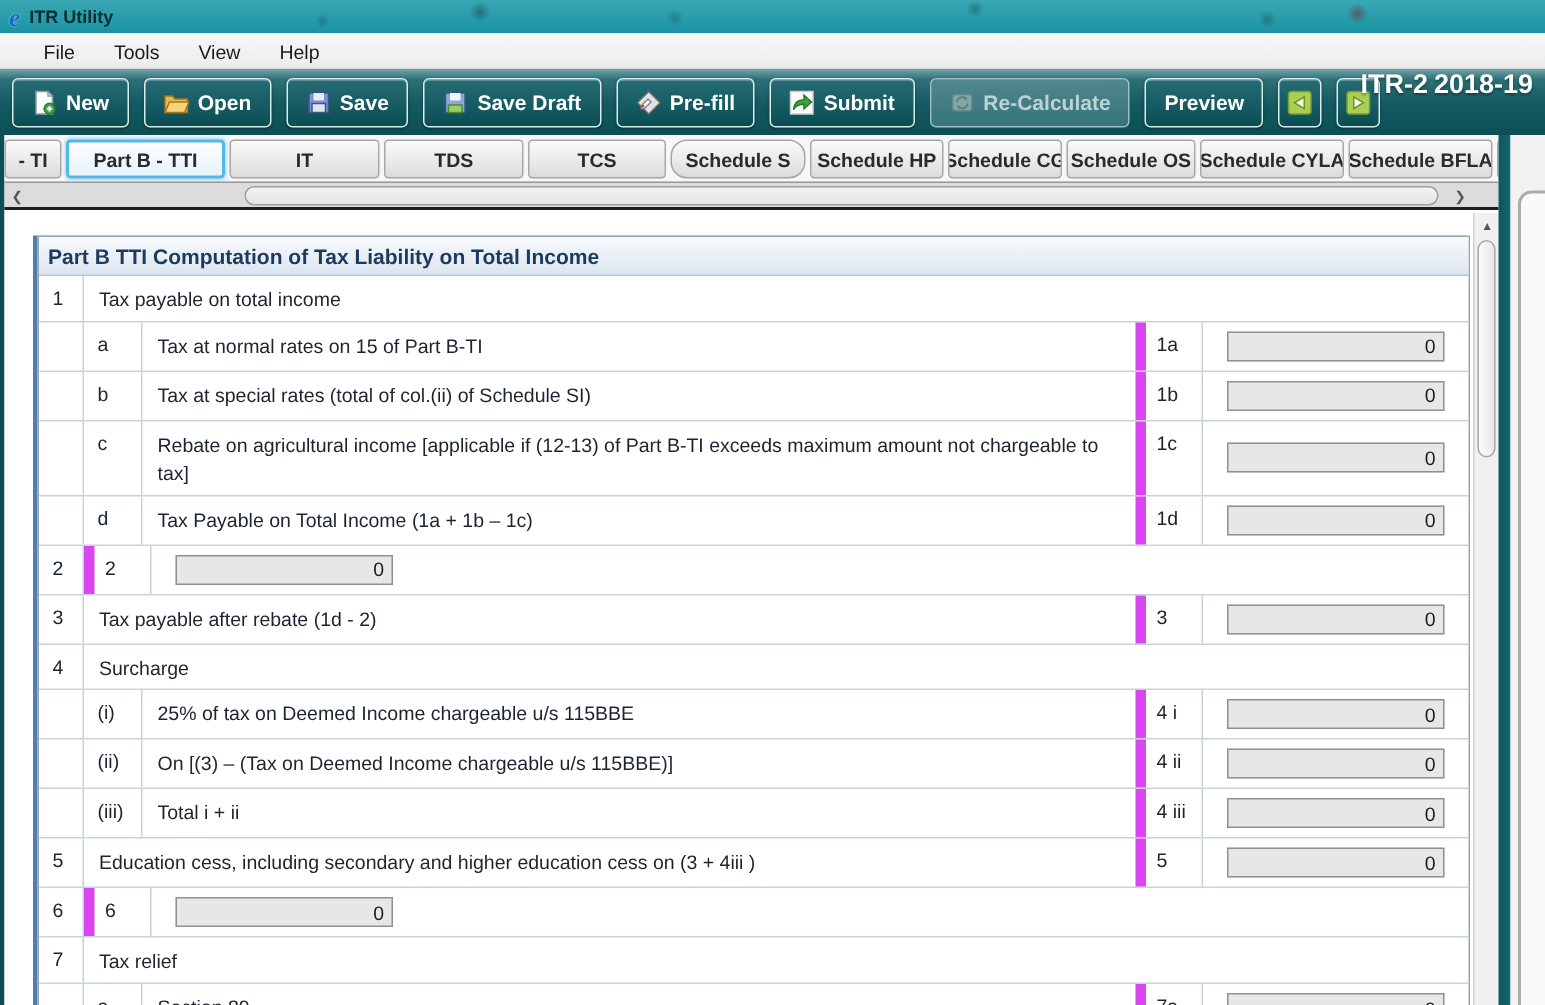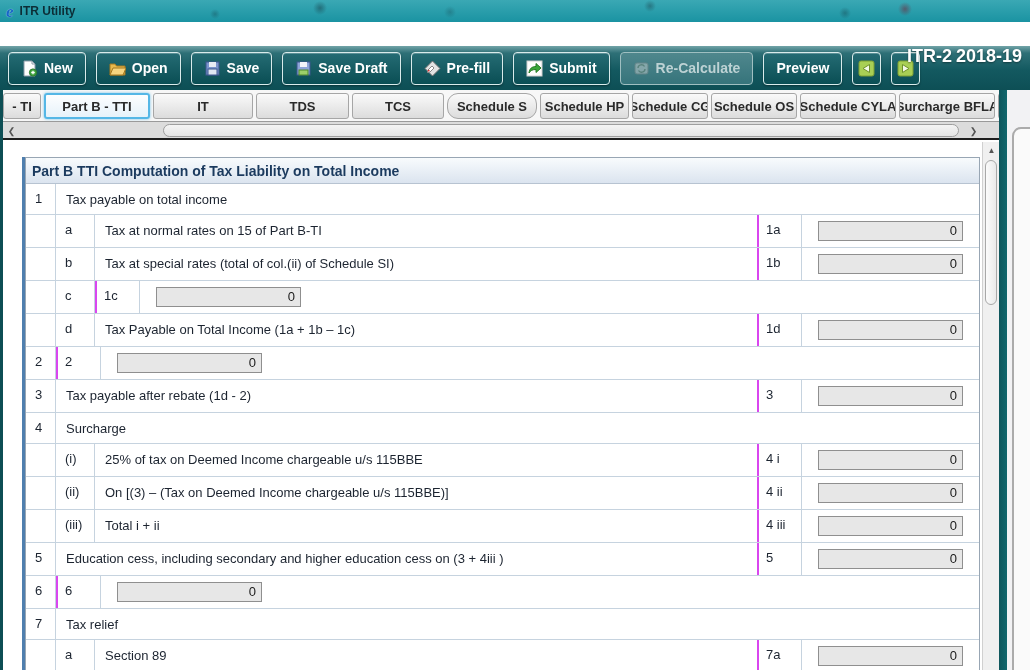--- a/index.html
+++ b/index.html
@@ -115,6 +115,12 @@
     <span class="win-title">ITR Utility</span>
   </div>
 
+  <div class="menubar">
+      <span class="menu-item">File</span>
+      <span class="menu-item">Tools</span>
+      <span class="menu-item">View</span>
+      <span class="menu-item">Help</span>
+    </div>
 
   <div class="toolbar">
       <div class="tbtn">

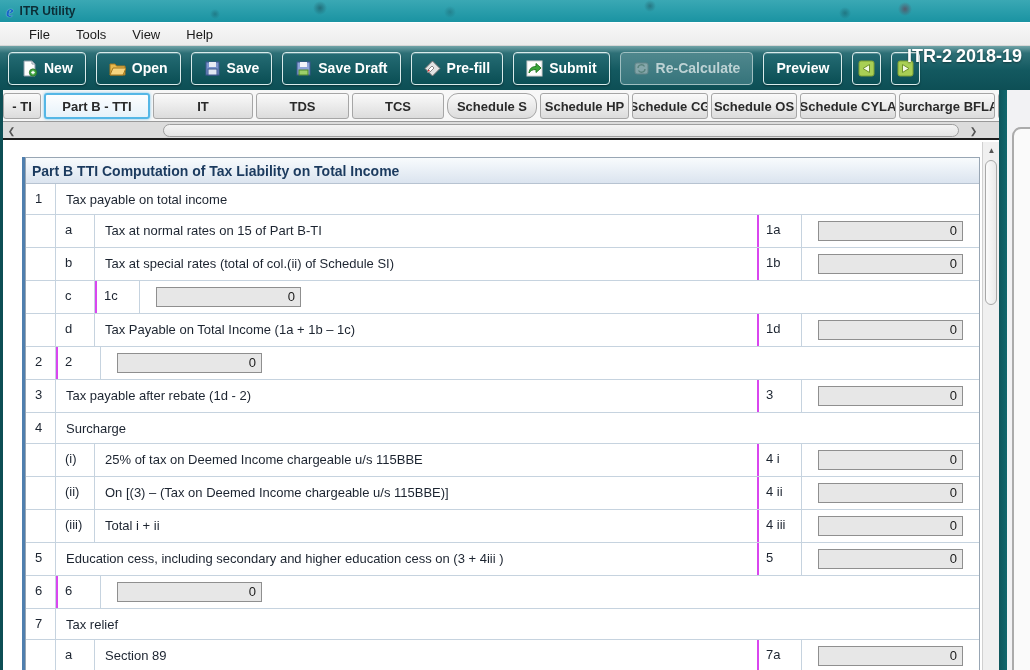--- a/index.html
+++ b/index.html
@@ -249,7 +249,7 @@
         <span>Schedule CYLA</span>
       </div>
       <div class="tab" style="width: 96px;">
-        <span>Surcharge BFLA</span>
+        <span>Schedule BFLA</span>
       </div>
       <div class="tab" style="width: 30px;">
         <span>S</span>

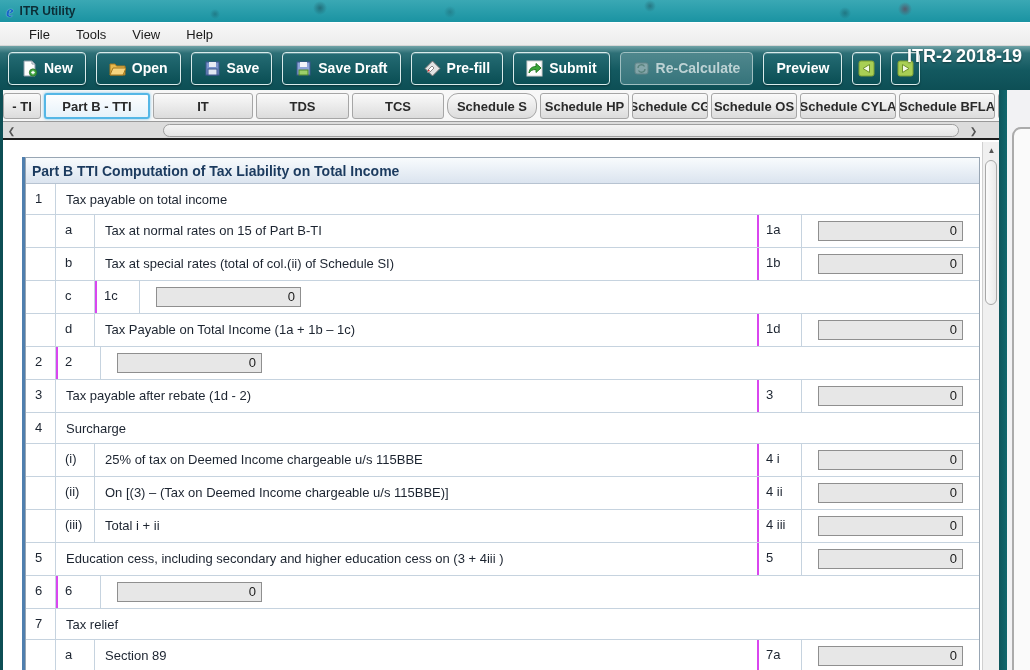--- a/index.html
+++ b/index.html
@@ -89,7 +89,7 @@
   .c-sub { width:39px; flex:none; border-right:1px solid #c6d3df; padding:7px 0 0 9px;
     font-size:13px; color:#1c2430; }
   .c-desc { flex:1; padding:7px 8px 4px 10px; font-size:13px; color:#1c2430; line-height:1.45; }
-  .c-code { width:44px; flex:none; border-left:2px solid #d946ef; padding:7px 0 0 7px;
+  .c-code { width:44px; flex:none; border-left:7px solid #d946ef; padding:7px 0 0 7px;
     font-size:13px; color:#1c2430; white-space:nowrap; }
   .c-val { width:178px; flex:none; border-left:1px solid #c6d3df; display:flex;
     align-items:center; justify-content:flex-end; padding-right:16px; }

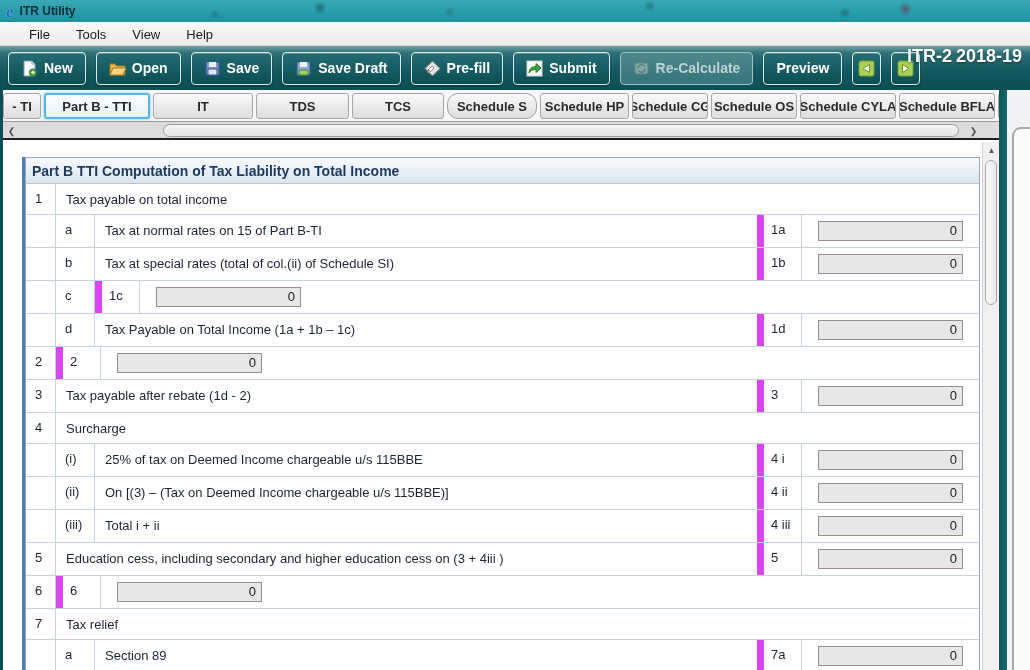--- a/index.html
+++ b/index.html
@@ -292,6 +292,7 @@
           <div class="t-row item">
             <div class="c-num"></div>
             <div class="c-sub">c</div>
+            <div class="c-desc">Rebate on agricultural income [applicable if (12-13) of Part B-TI exceeds maximum amount not chargeable to tax]</div>
             <div class="c-code">1c</div>
             <div class="c-val">
               <input class="val" readonly="" value="0" style="">

